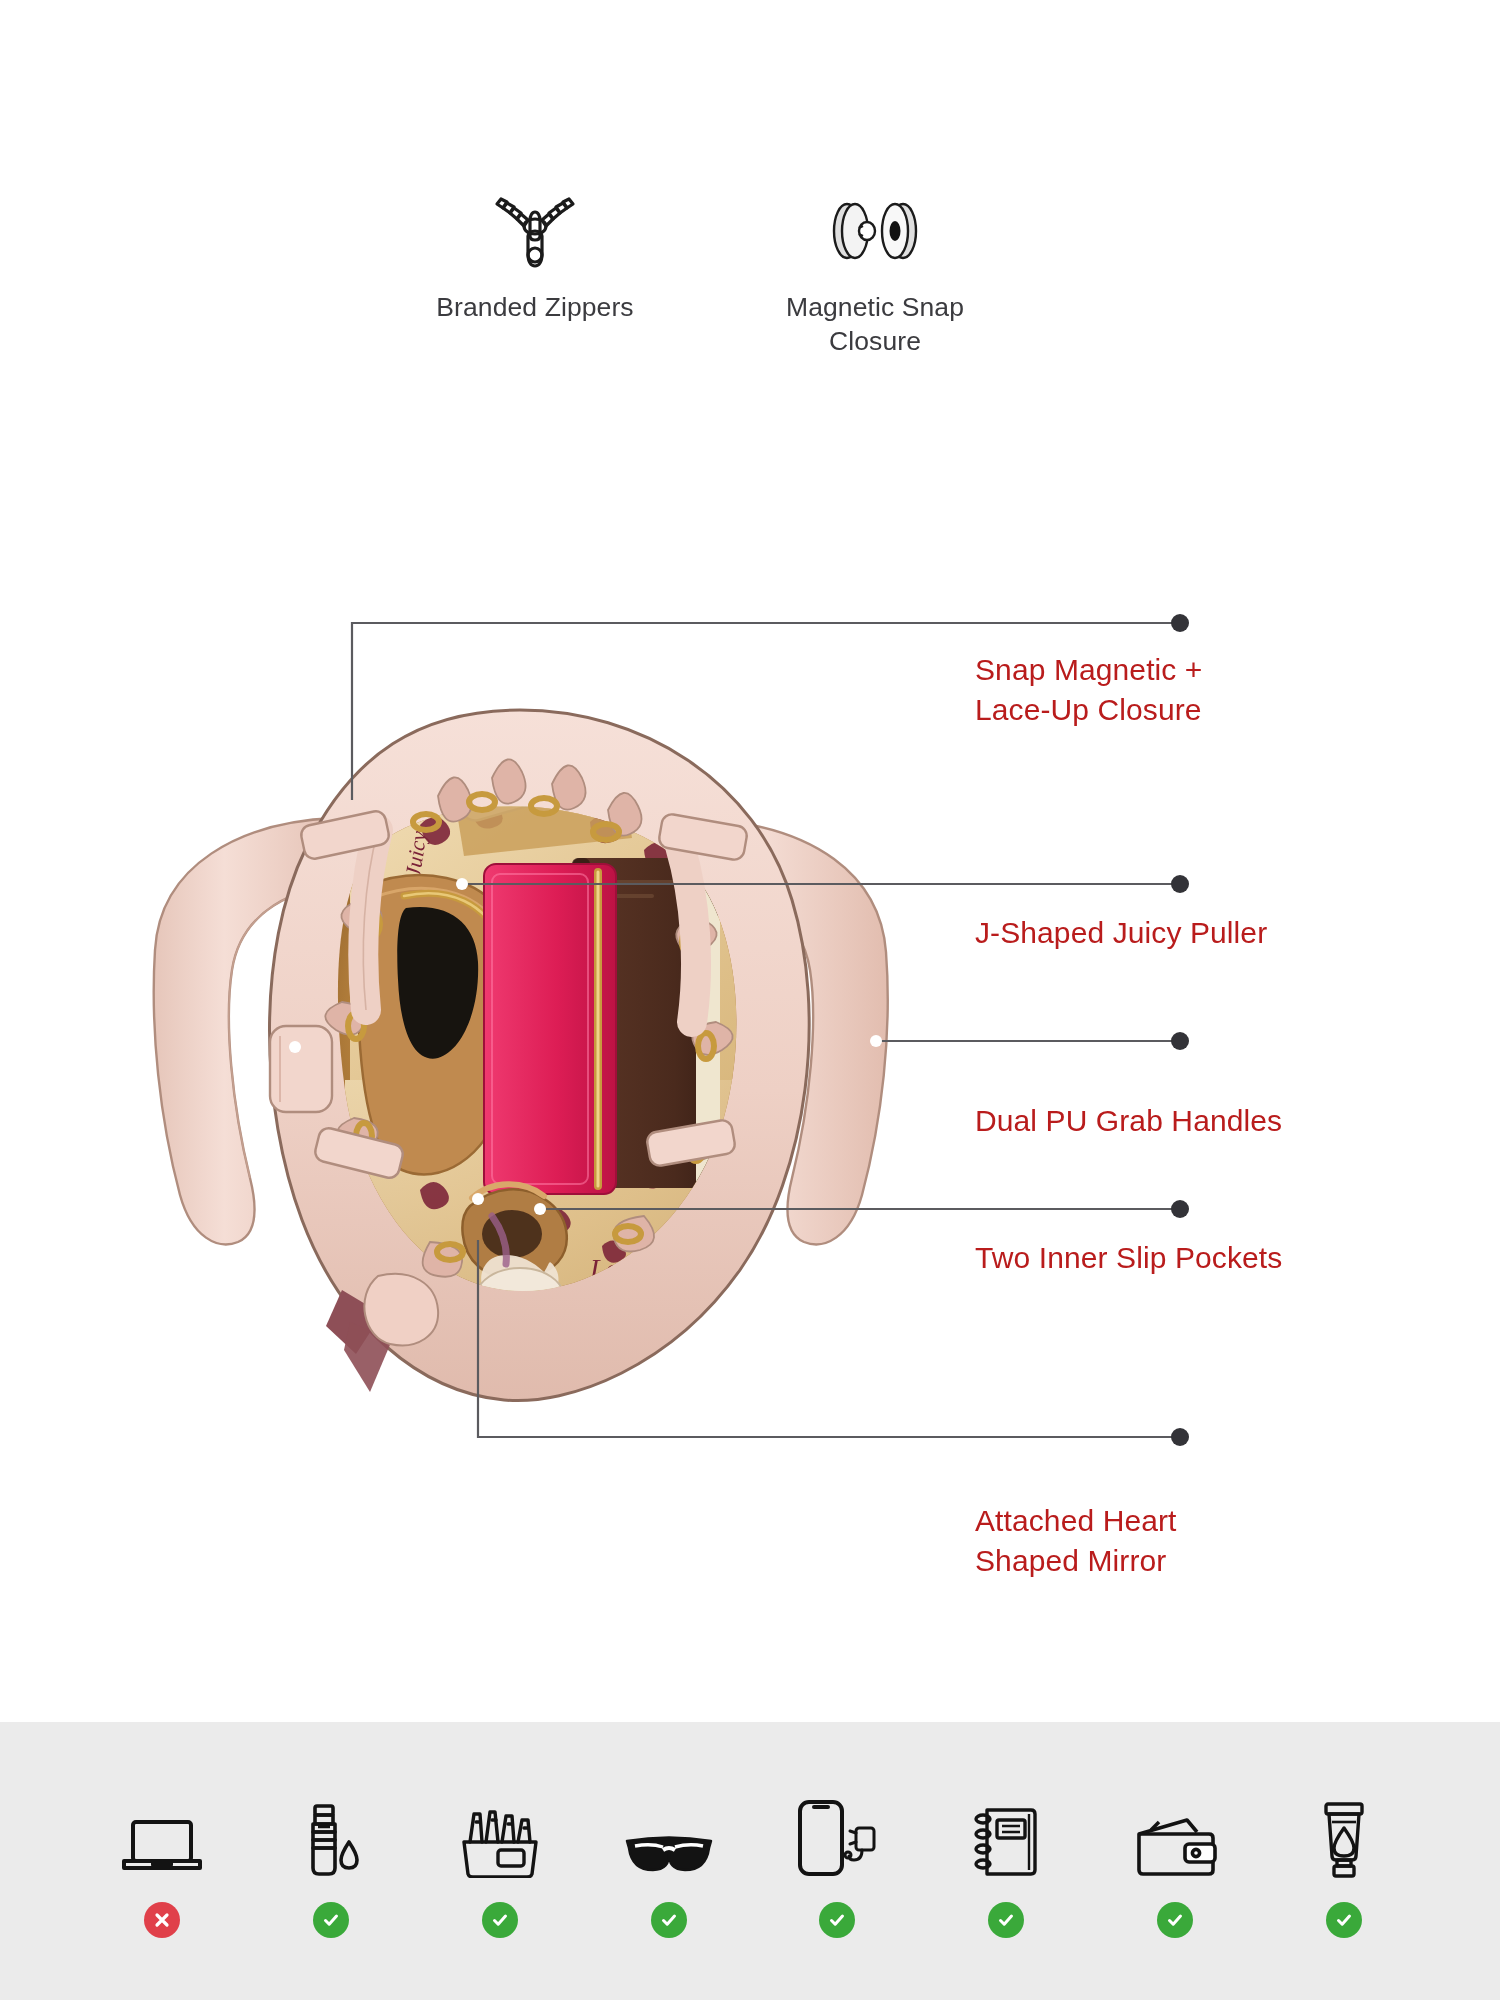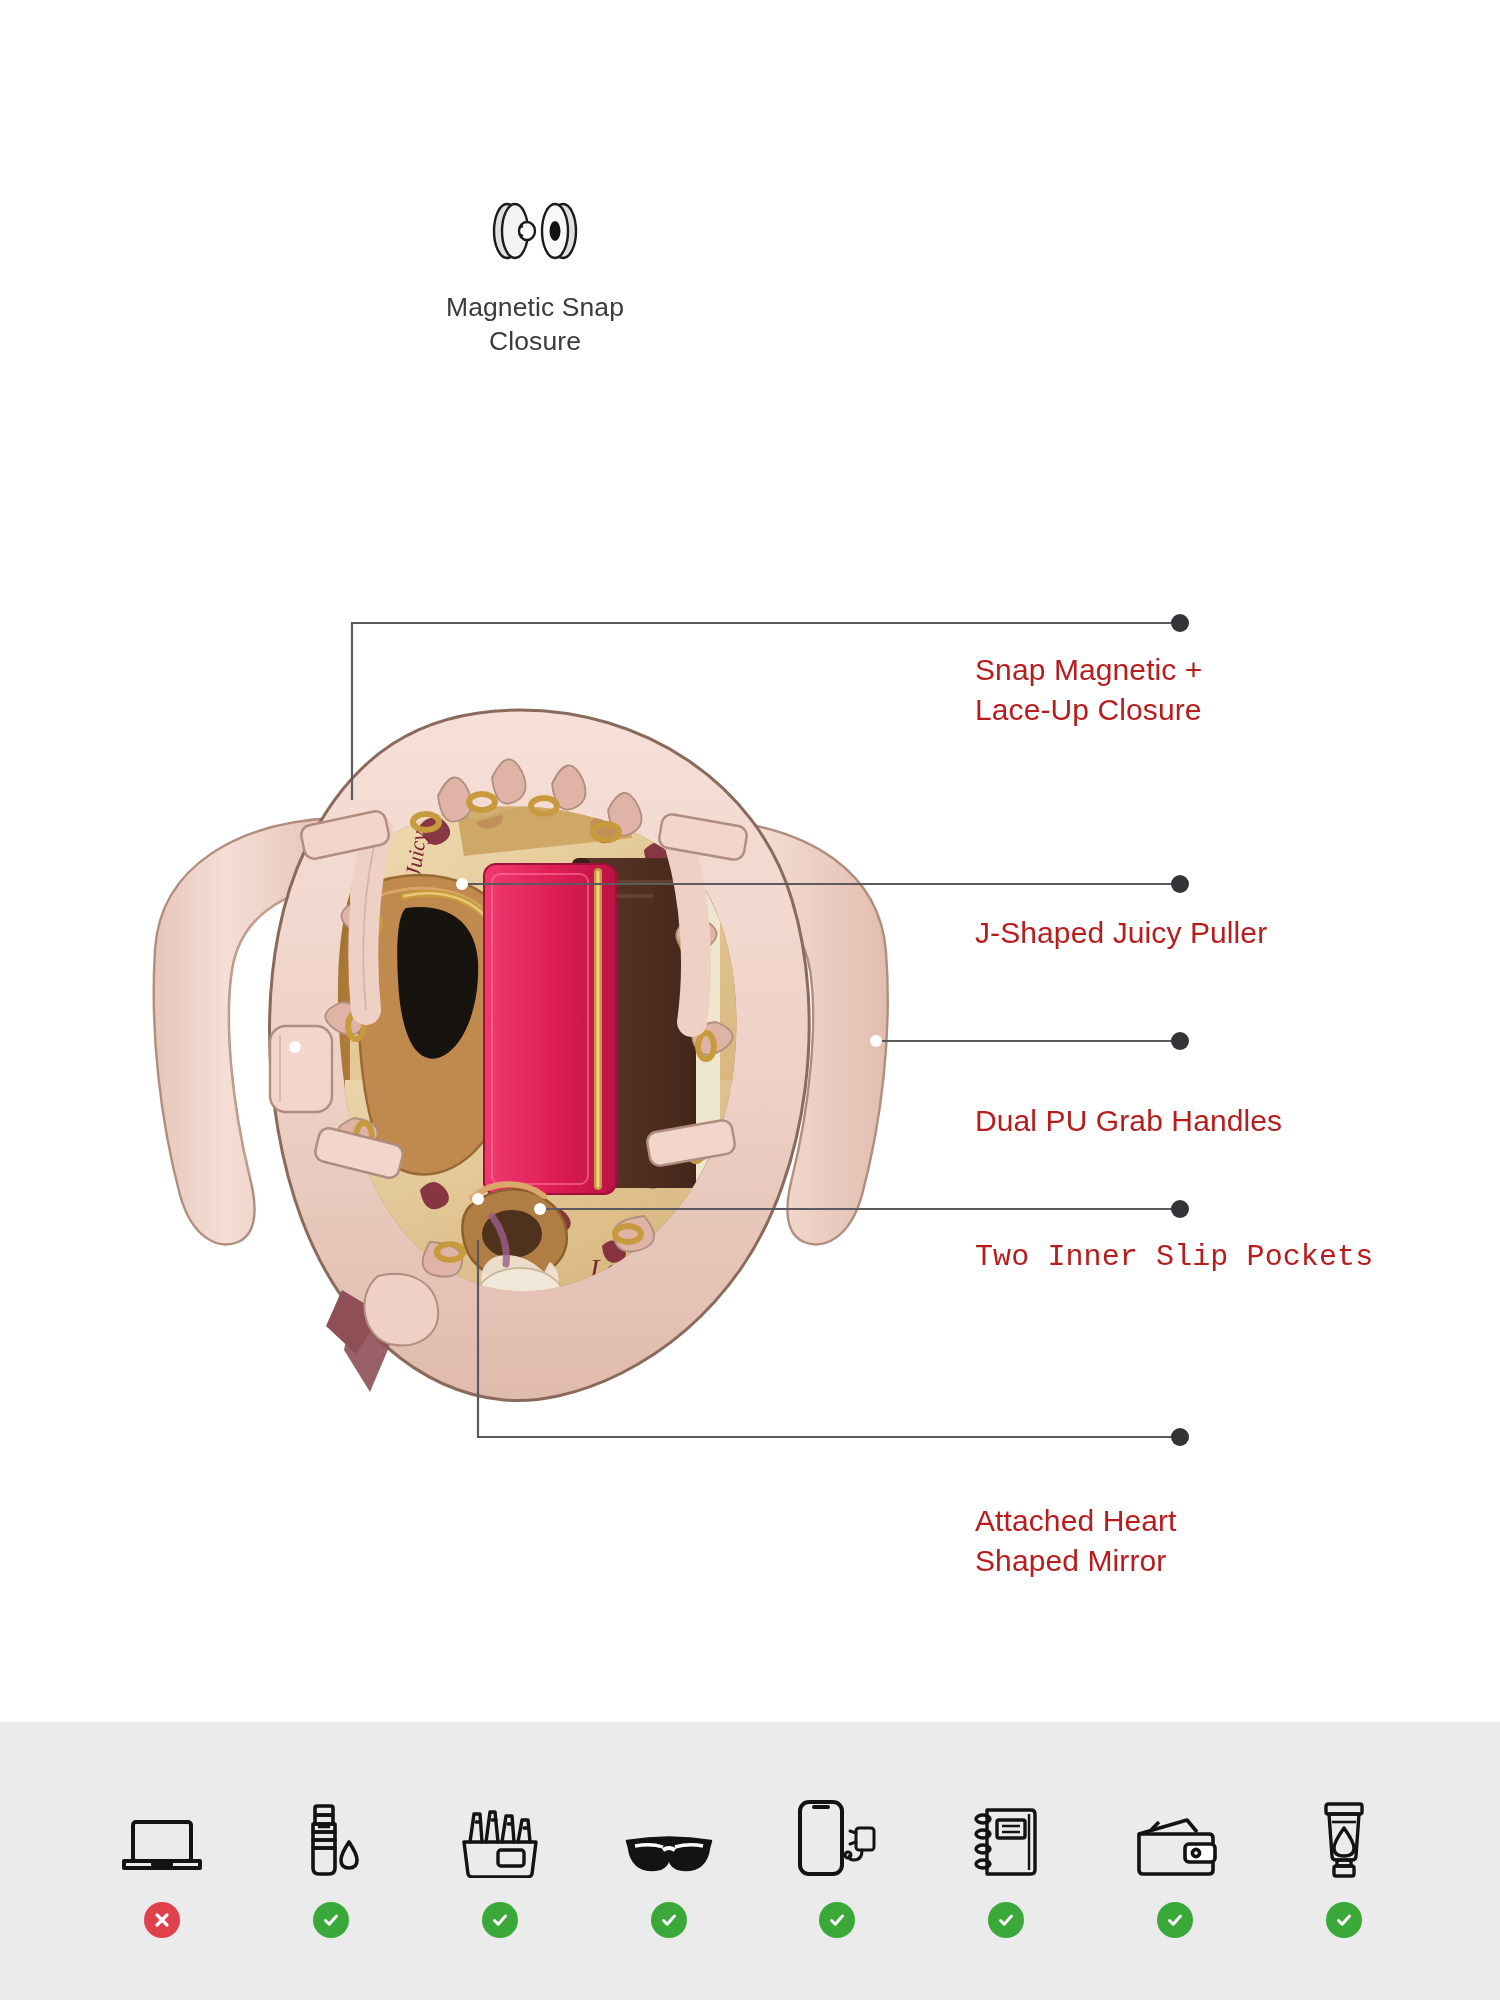--- a/index.html
+++ b/index.html
@@ -128,6 +128,34 @@
 
   <div class="feature-row">
 
+    <div class="feature-item">
+      <div class="feature-icon-box">
+        <svg width="90" height="78" viewBox="0 0 90 78">
+          <g fill="none" stroke="#1b1b1b" stroke-width="3.2" stroke-linejoin="round" stroke-linecap="round">
+
+            <path d="M7 12 L11 7 L17 10 L13 16 Z"></path>
+            <path d="M13 16 L17 11 L24 15 L20 21 Z"></path>
+            <path d="M20 21 L24 16 L31 21 L27 27 Z"></path>
+            <path d="M27 27 L31 22 L38 28 L34 34 Z"></path>
+
+            <path d="M83 12 L79 7 L73 10 L77 16 Z"></path>
+            <path d="M77 16 L73 11 L66 15 L70 21 Z"></path>
+            <path d="M70 21 L66 16 L59 21 L63 27 Z"></path>
+            <path d="M63 27 L59 22 L52 28 L56 34 Z"></path>
+
+            <path d="M34 34 C34 30 39 27 45 27 C51 27 56 30 56 34
+                     C56 39 51 42 45 42 C39 42 34 39 34 34 Z"></path>
+            <path d="M40 28 C40 24 42 20 45 20 C48 20 50 24 50 28
+                     L50 44 C50 47 48 48 45 48 C42 48 40 47 40 44 Z"></path>
+
+            <path d="M38 44 C38 41 41 39 45 39 C49 39 52 41 52 44
+                     L52 62 C52 70 49 74 45 74 C41 74 38 70 38 62 Z"></path>
+            <circle cx="45" cy="63" r="7"></circle>
+          </g>
+        </svg>
+      </div>
+      <div class="feature-label">Branded Zippers</div>
+    </div>
 
     <div class="feature-item">
       <div class="feature-icon-box">

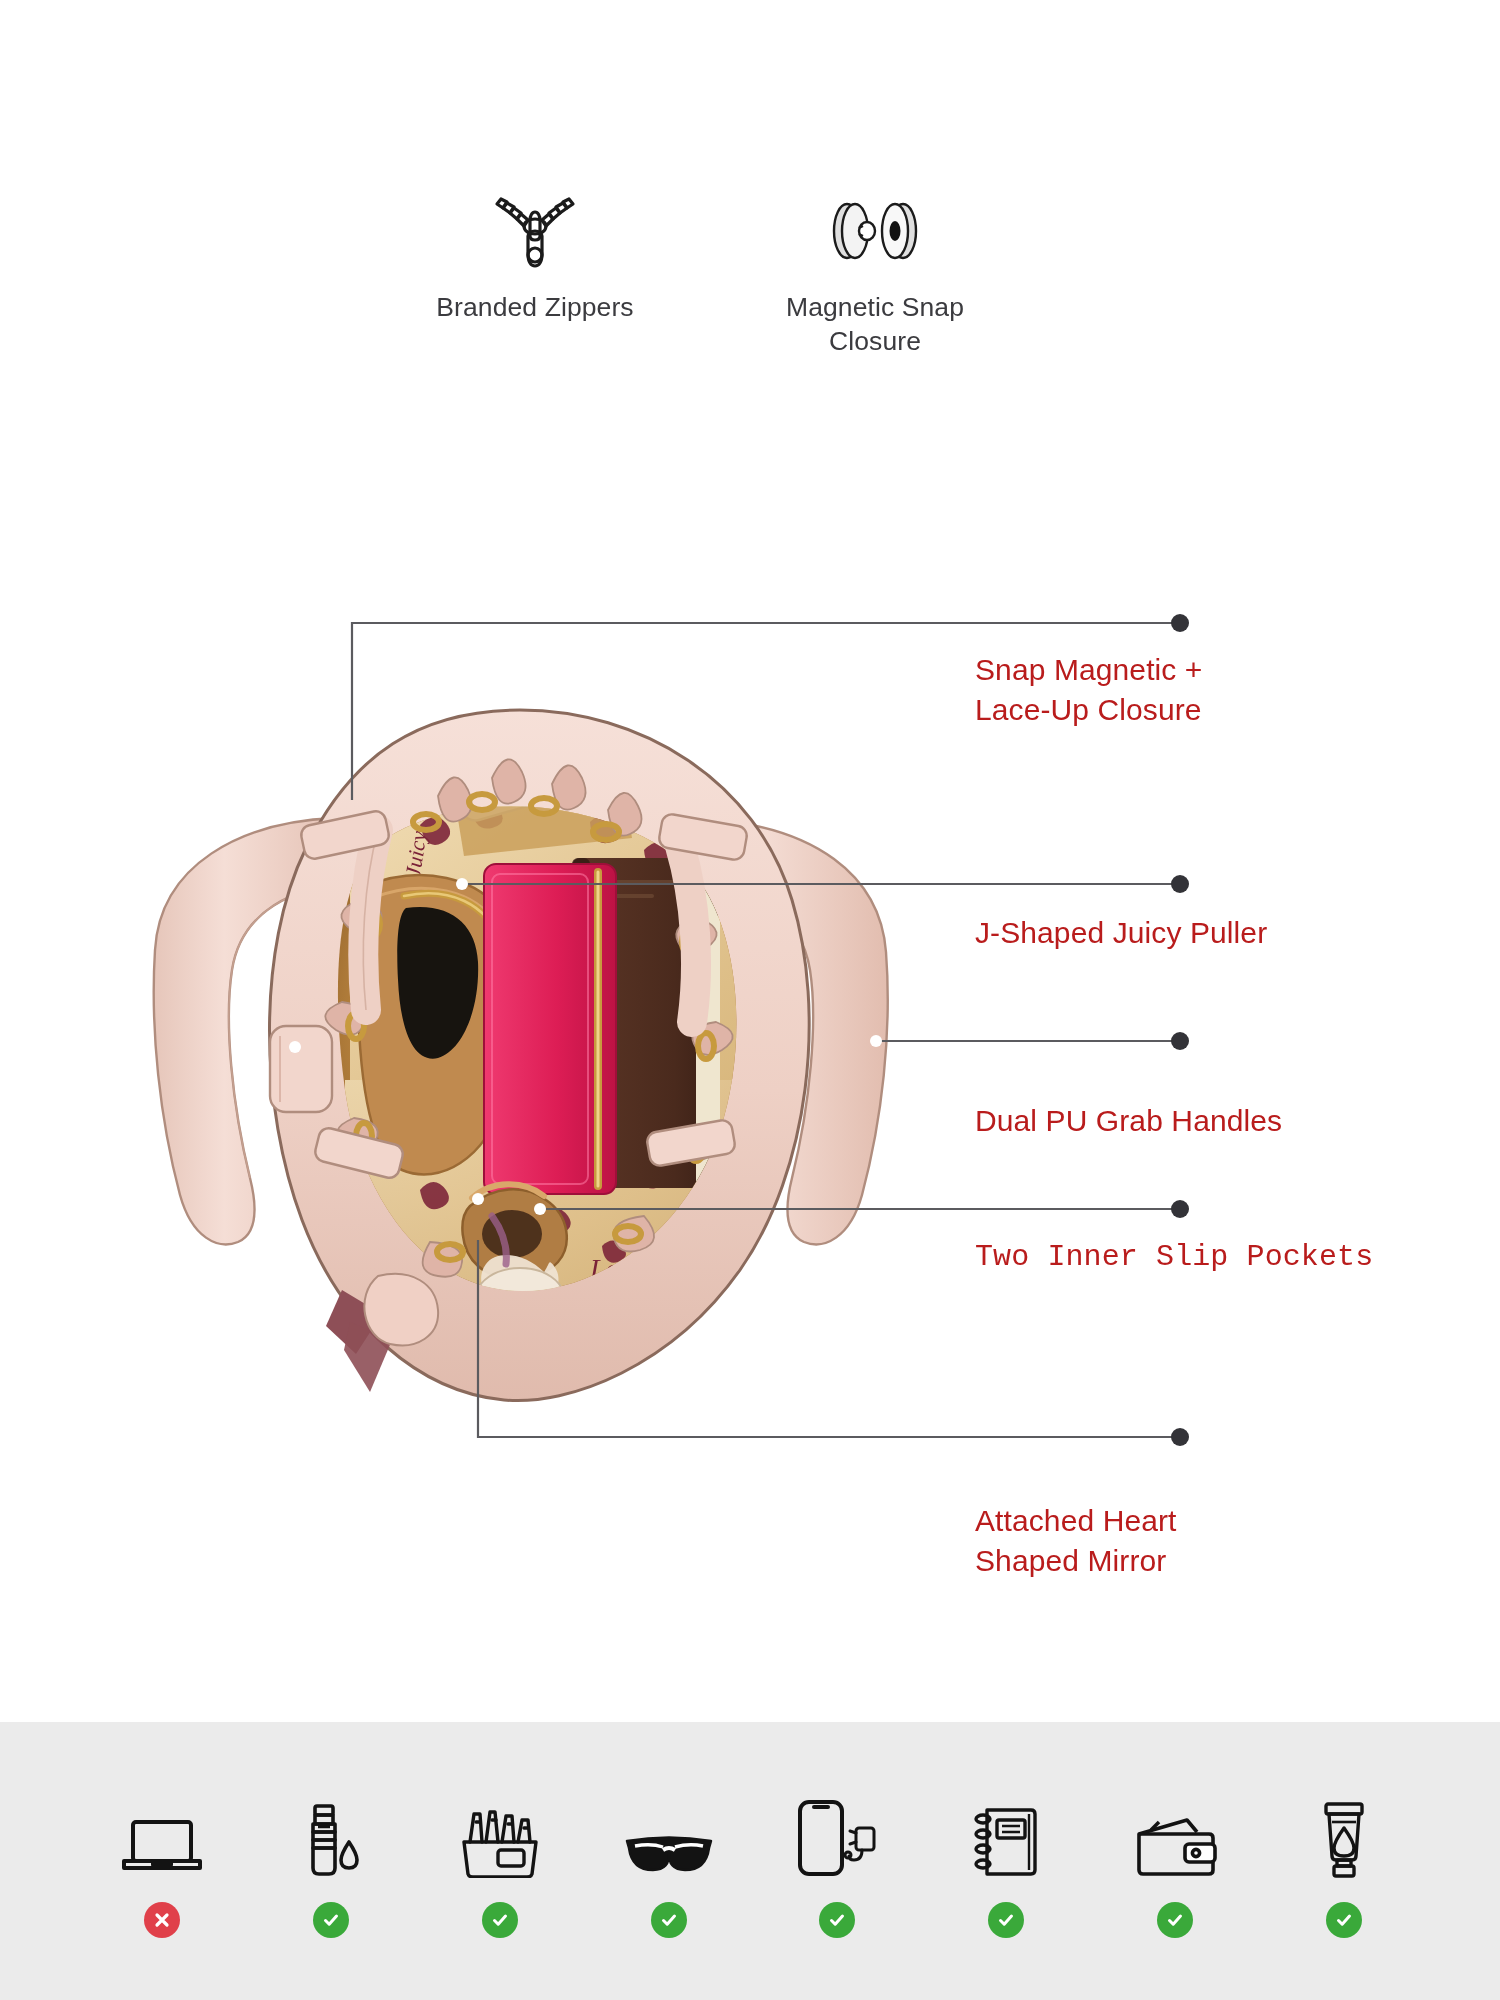--- a/index.html
+++ b/index.html
@@ -409,7 +409,7 @@
 
   <div class="callout-label" style="left:975px; top:1070px;margin-top:31px;">Dual PU Grab Handles</div>
 
-  <div class="callout-label" style="left:975px; top:1238px;font-family:Liberation Mono, monospace;">Two Inner Slip Pockets</div>
+  <div class="callout-label" style="left:975px; top:1238px;">Two Inner Slip Pockets</div>
 
   <div class="callout-label" style="left:975px; top:1501px;">Attached Heart
 Shaped Mirror</div>

